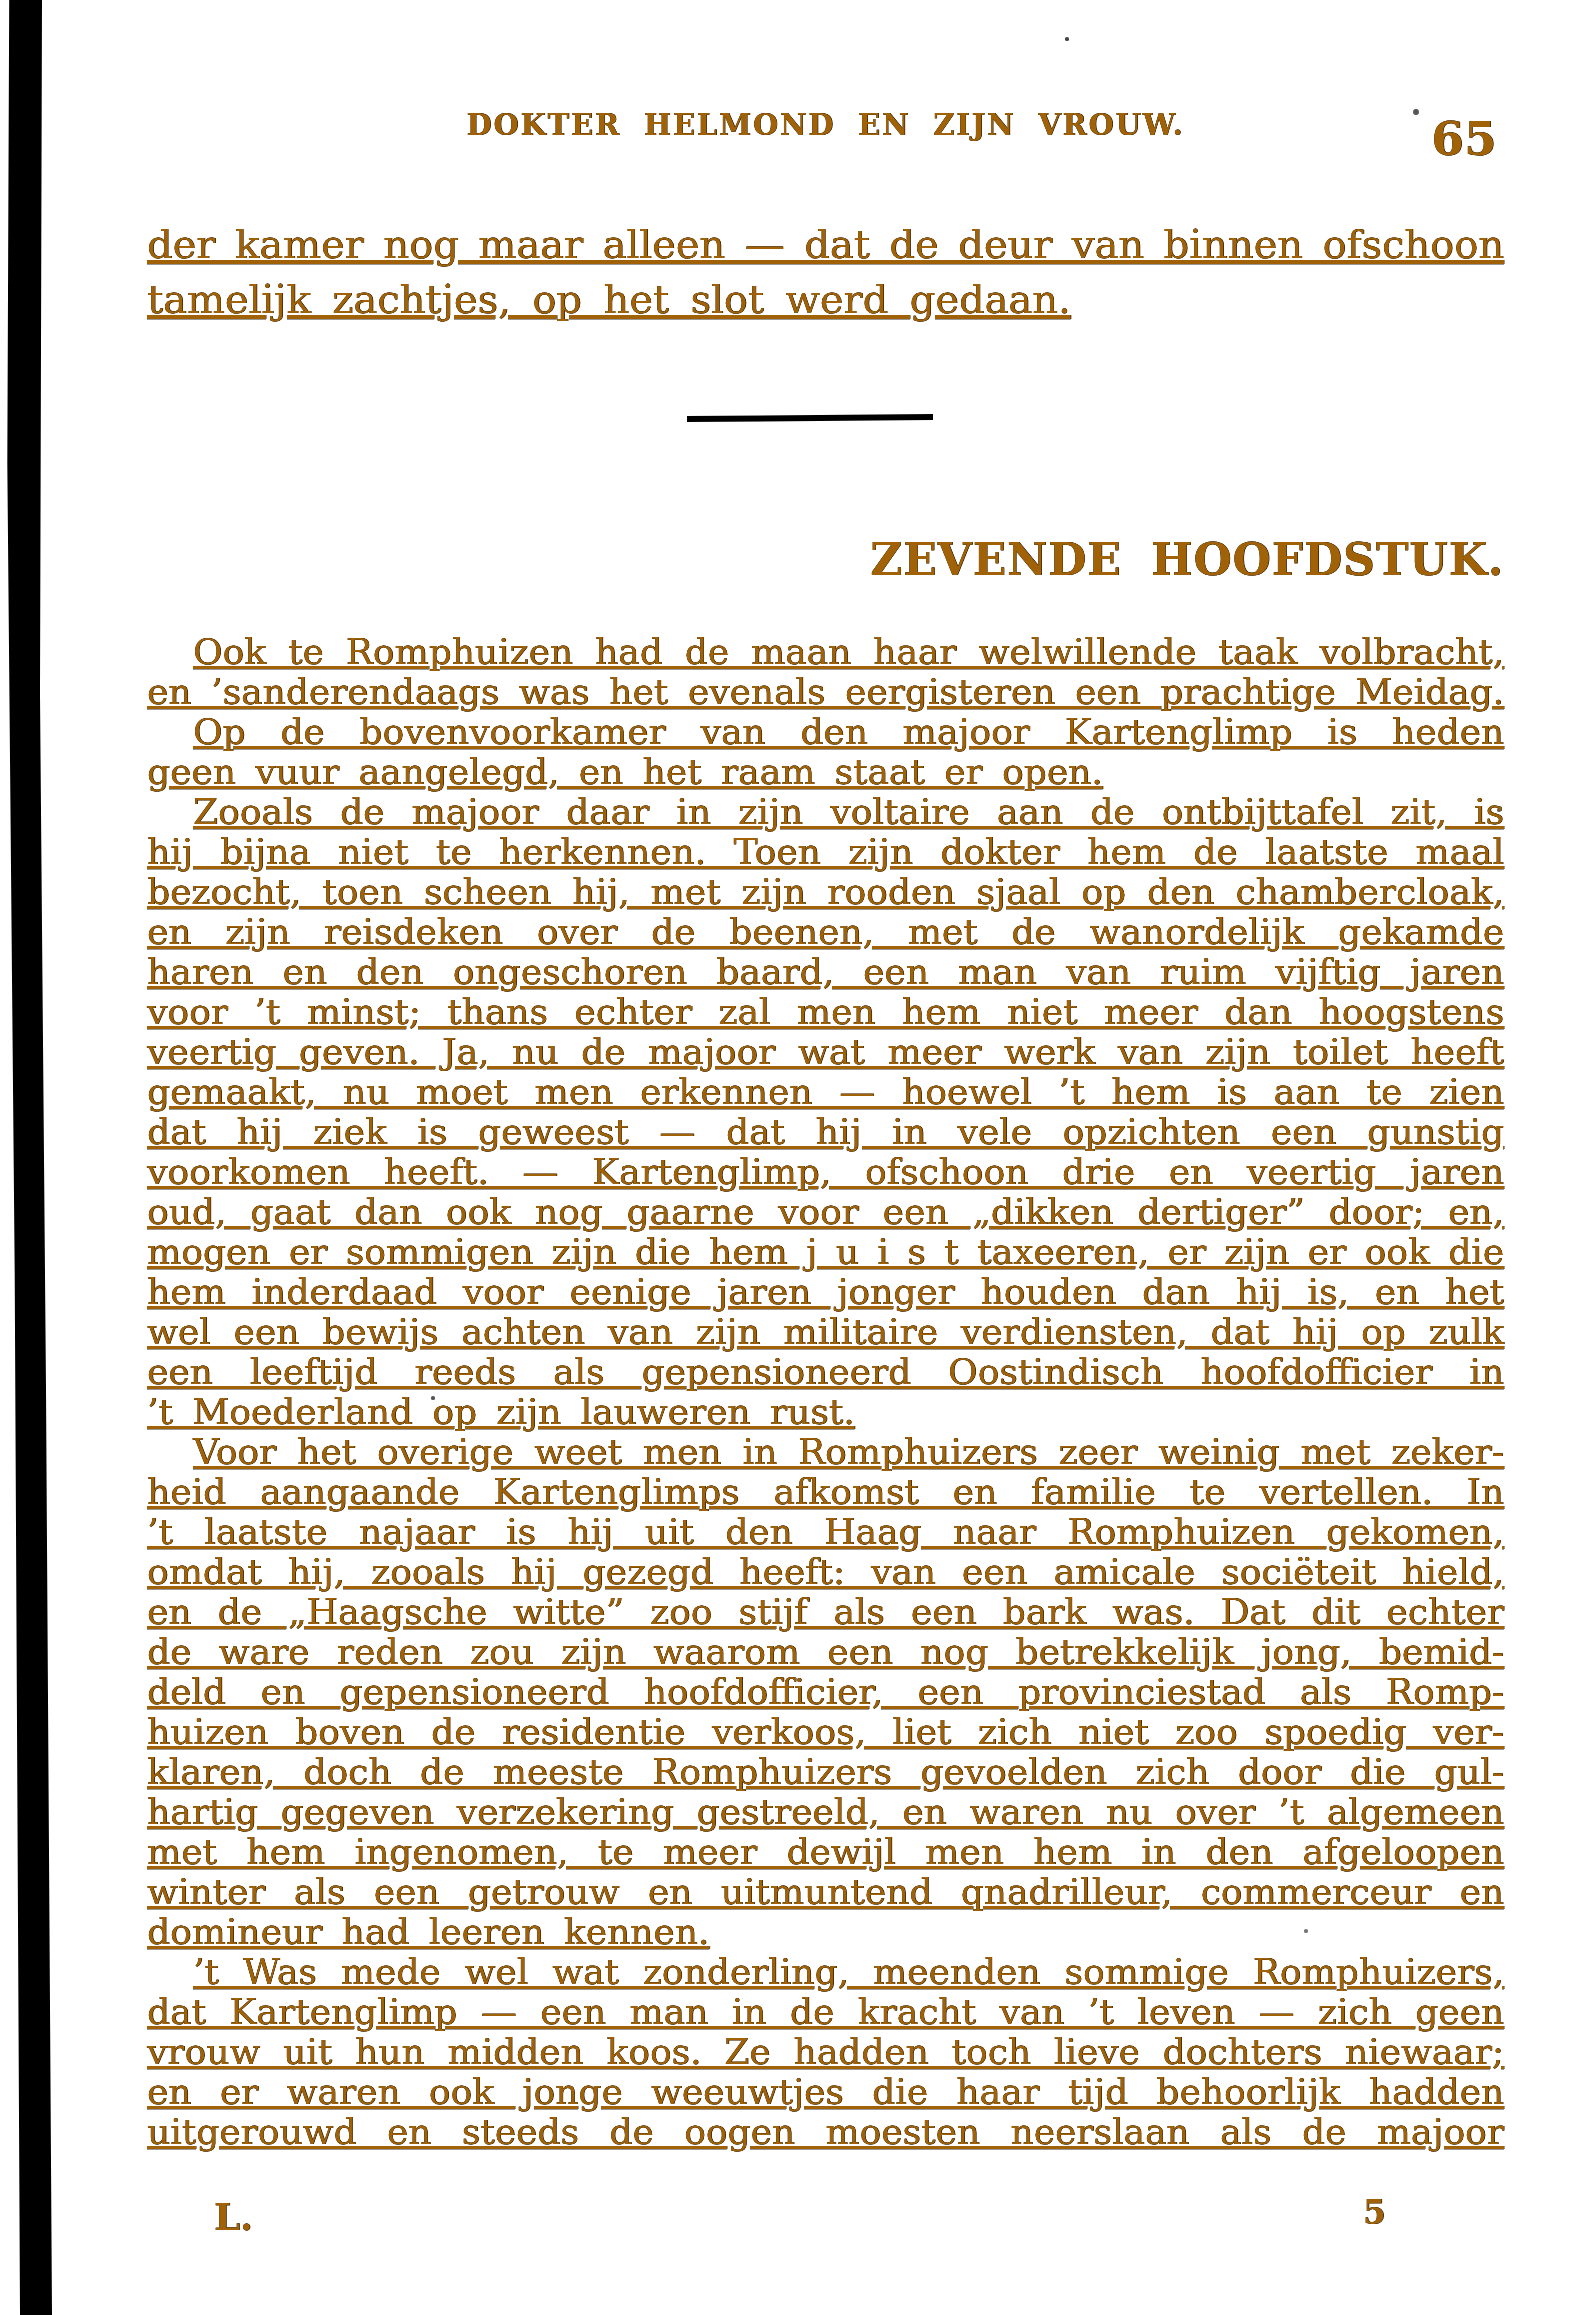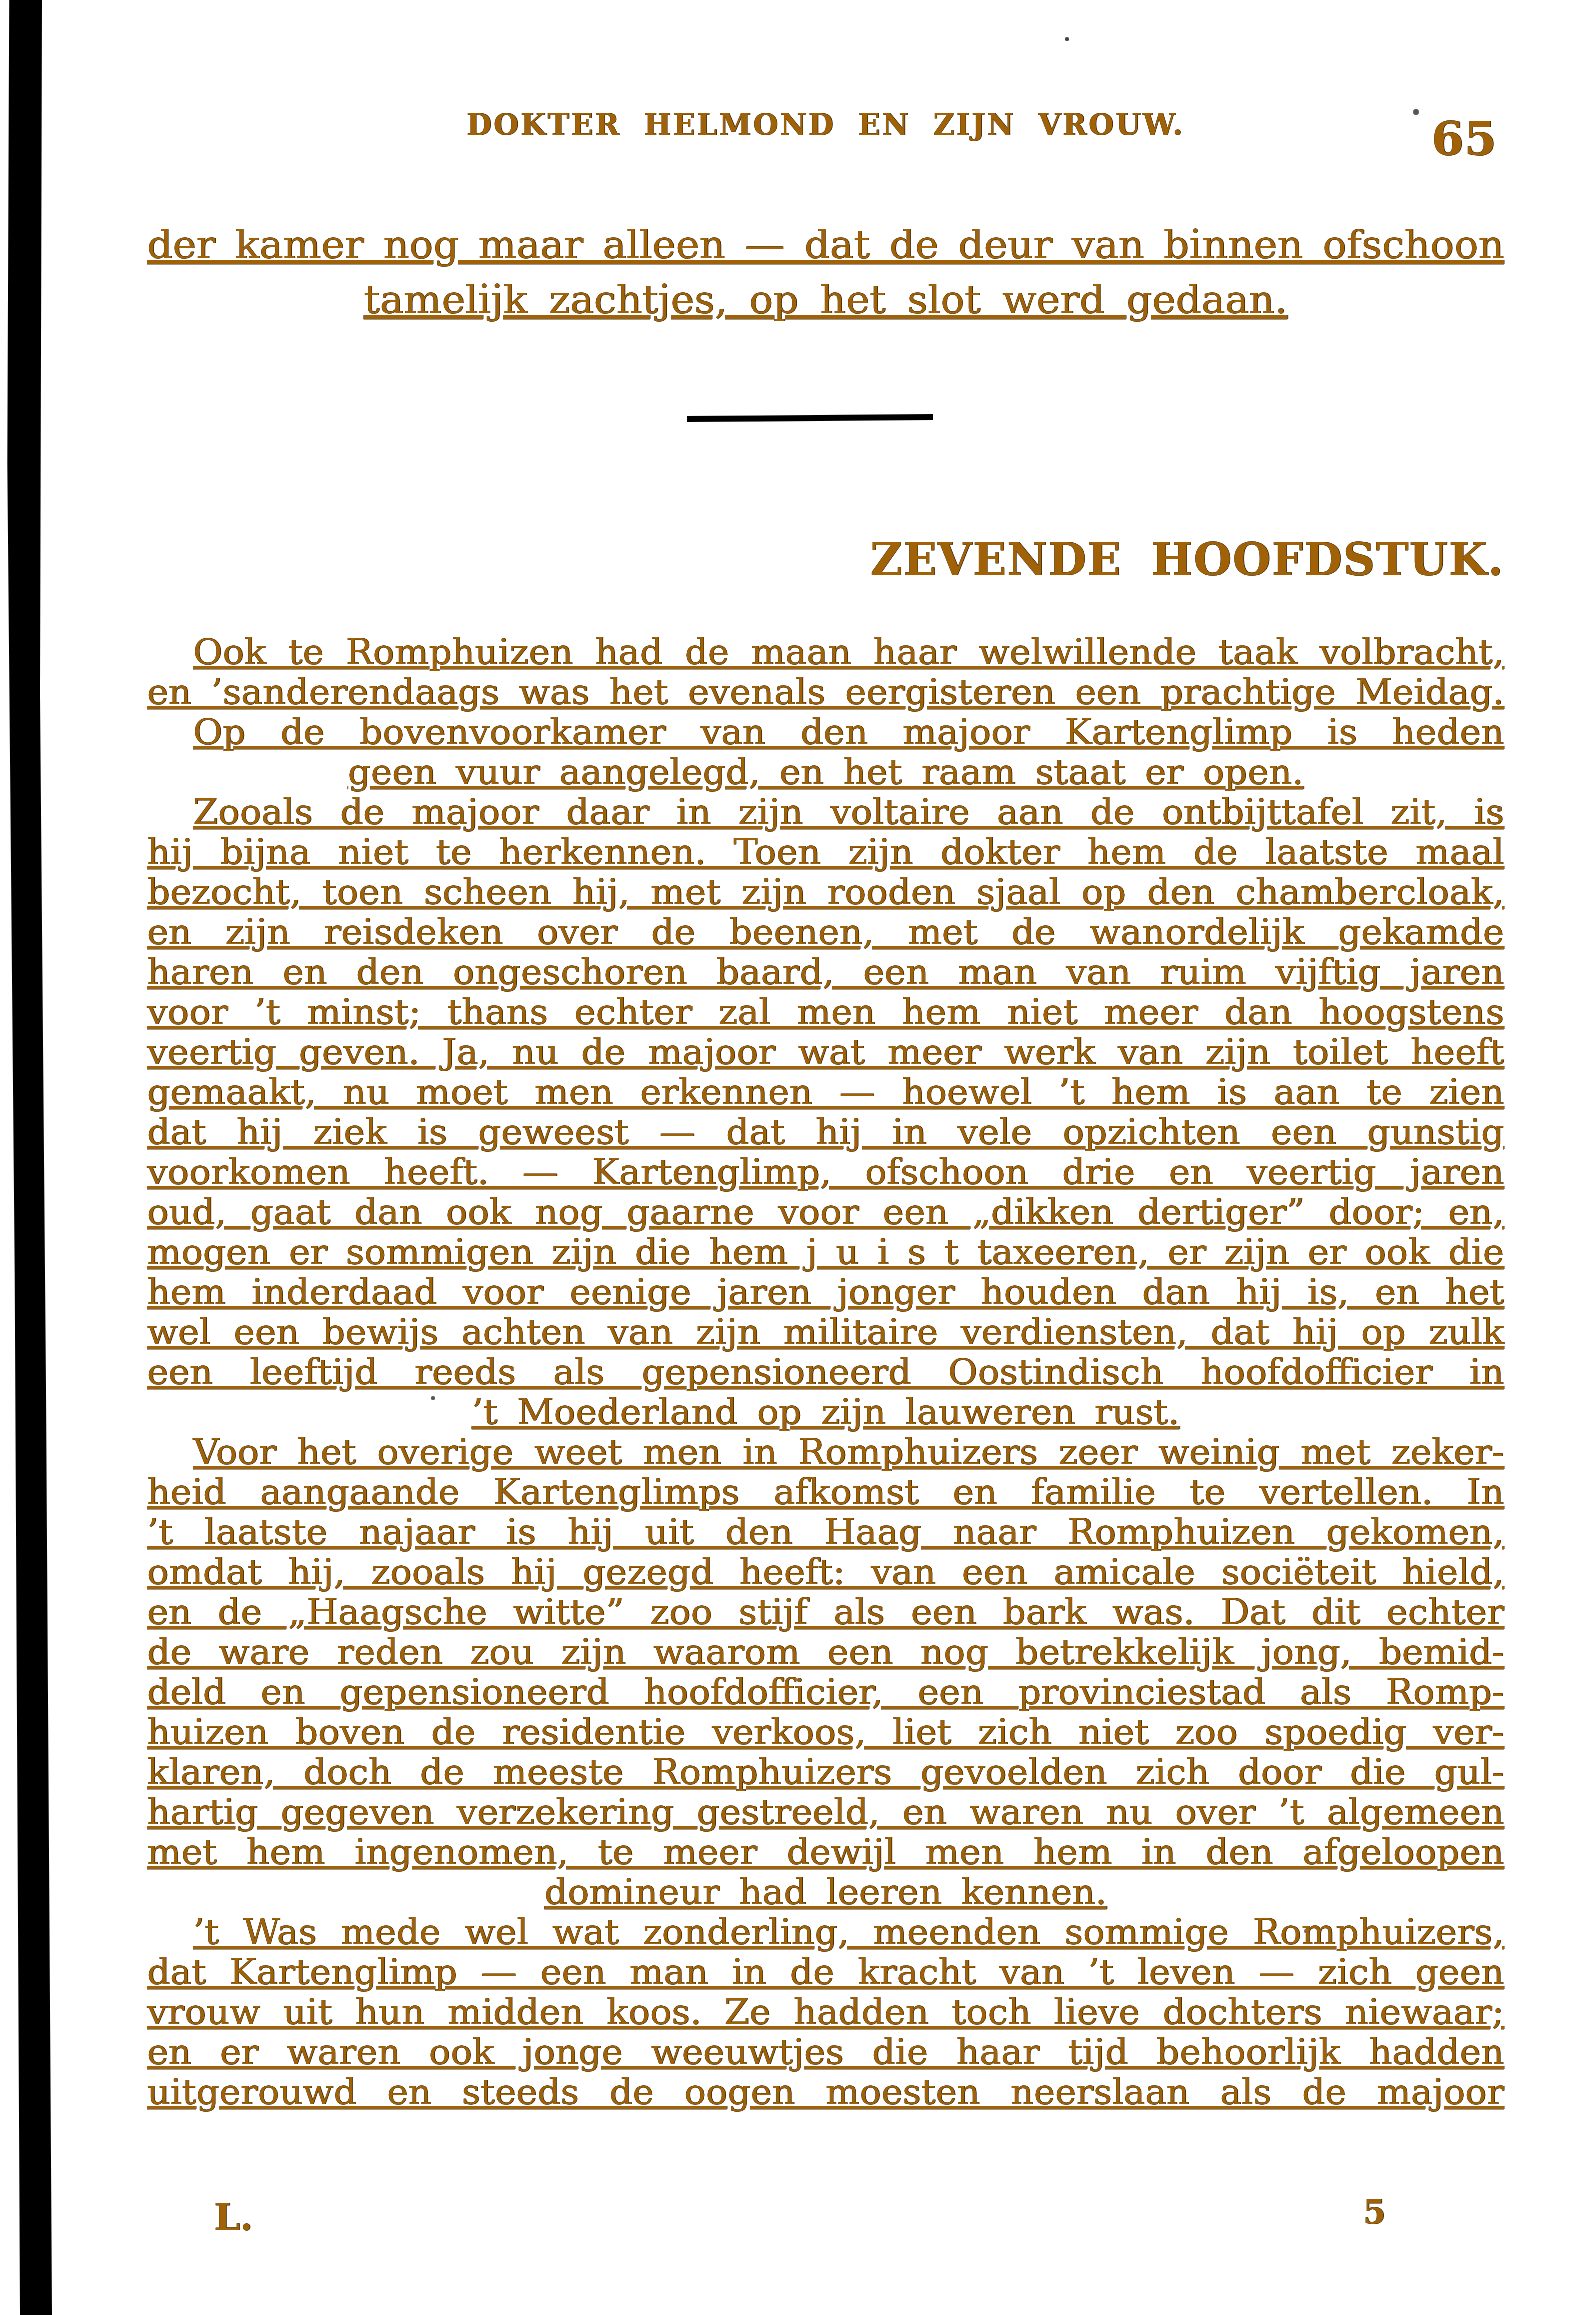--- a/index.html
+++ b/index.html
@@ -63,7 +63,7 @@
     text-align-last: justify;
     text-justify: inter-word;
   }
-  .line:not(.just) { word-spacing: 0.22em; text-align: center; }
+  .line:not(.just) { word-spacing: 0.22em; }
   .line.indent { text-indent: 46px; }
   .section-rule {
     position: absolute;

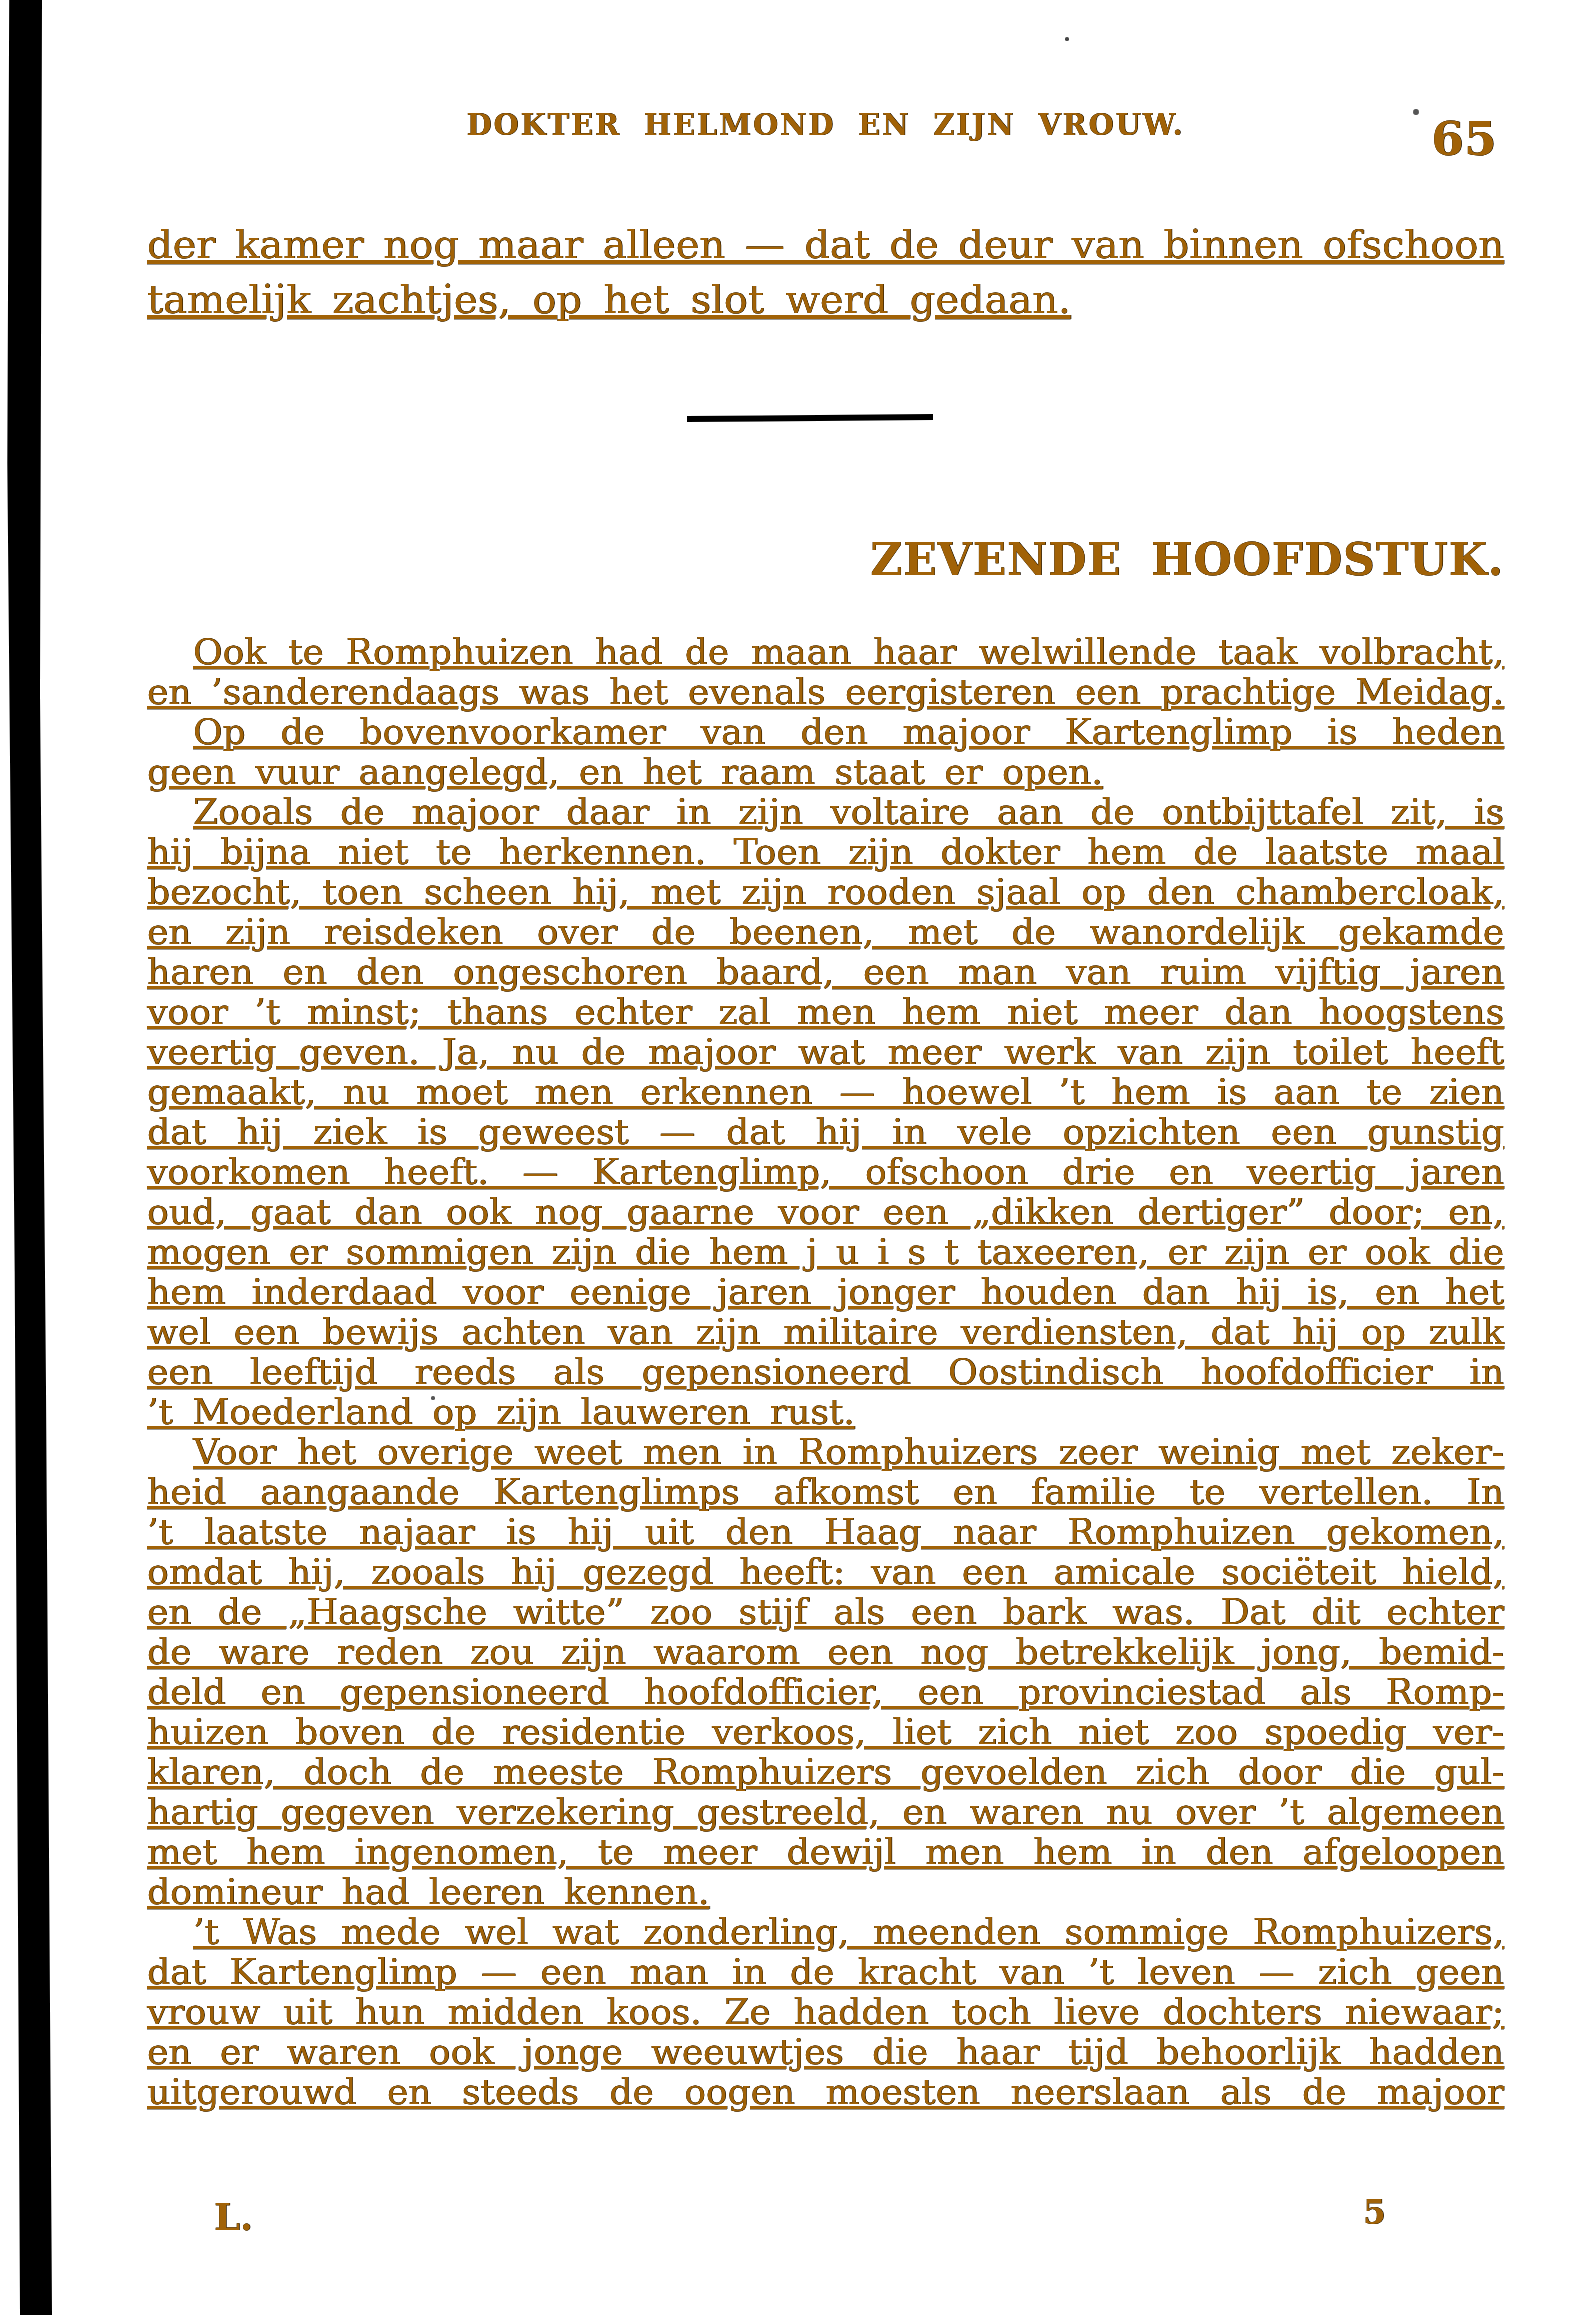--- a/index.html
+++ b/index.html
@@ -167,6 +167,7 @@
         <div class="line just">klaren, doch de meeste Romphuizers gevoelden zich door die gul-</div>
         <div class="line just">hartig gegeven verzekering gestreeld, en waren nu over ’t algemeen</div>
         <div class="line just">met hem ingenomen, te meer dewijl men hem in den afgeloopen</div>
+        <div class="line just">winter als een getrouw en uitmuntend qnadrilleur, commerceur en</div>
         <div class="line">domineur had leeren kennen.</div>
       </div>
       <div class="paragraph">

